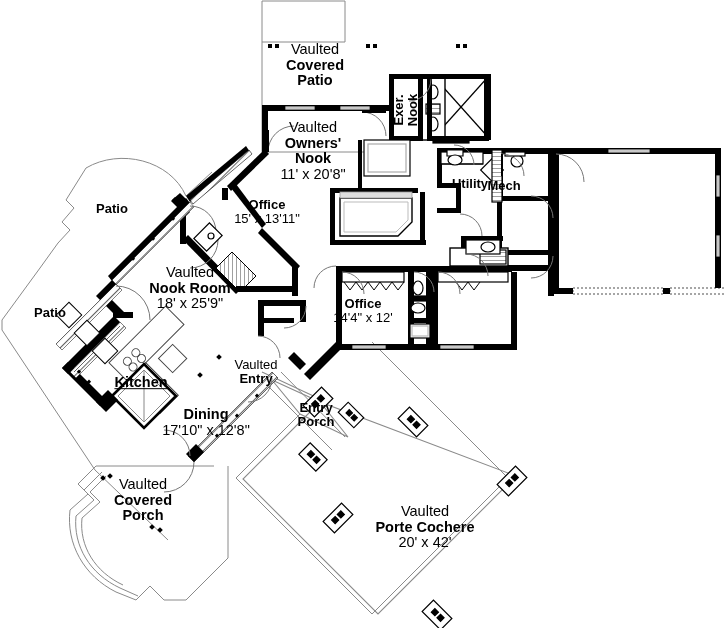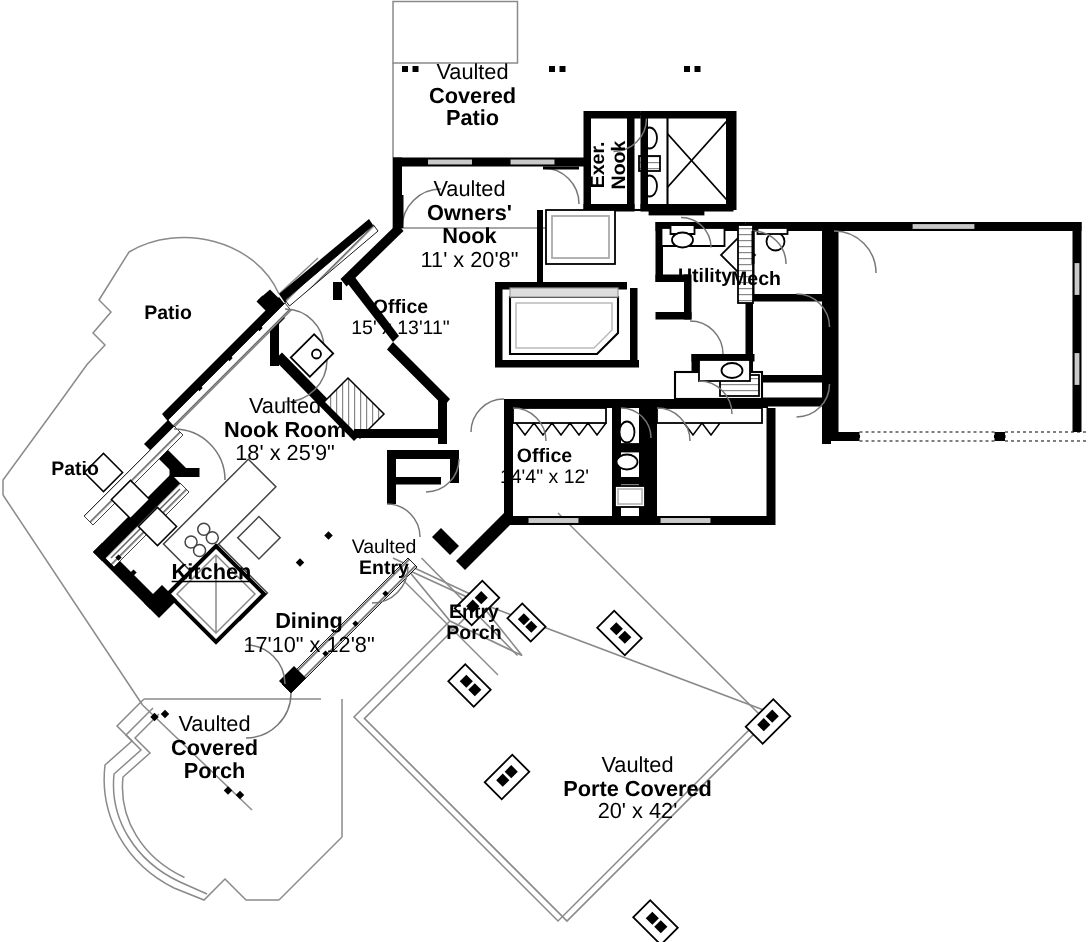--- a/index.html
+++ b/index.html
@@ -560,7 +560,7 @@
 
 <div class="lbl s15" style="left:425px; top:527px;">
   <span class="vault">Vaulted</span>
-  <span class="nm">Porte Covered</span>
+  <span class="nm">Porte Cochere</span>
   <span class="dim">20' x 42'</span>
 </div>
 

